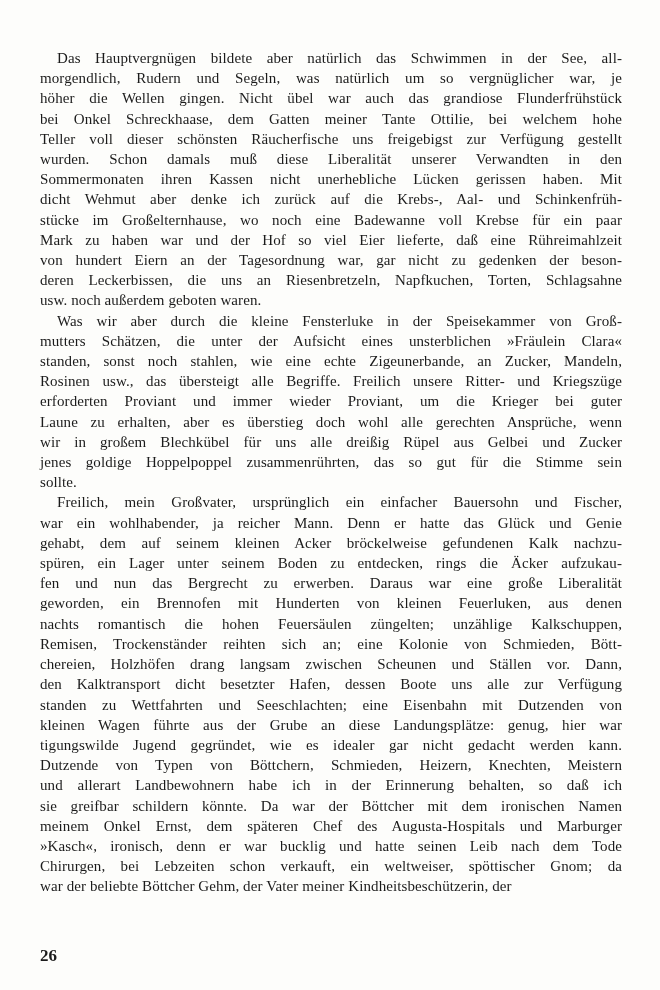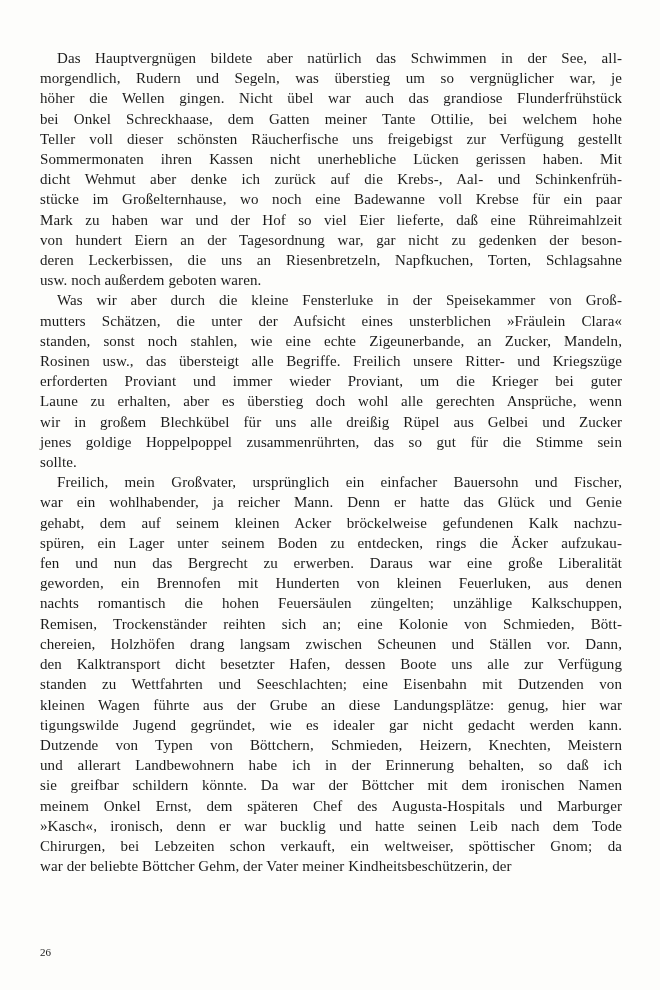--- a/index.html
+++ b/index.html
@@ -55,7 +55,7 @@
   <div class="text-block">
       <div class="paragraph">
         <div class="line first">Das Hauptvergnügen bildete aber natürlich das Schwimmen in der See, all-</div>
-        <div class="line">morgendlich, Rudern und Segeln, was überstieg um so vergnüglicher war, je</div>
+        <div class="line">morgendlich, Rudern und Segeln, was natürlich um so vergnüglicher war, je</div>
         <div class="line">höher die Wellen gingen. Nicht übel war auch das grandiose Flunderfrühstück</div>
         <div class="line">bei Onkel Schreckhaase, dem Gatten meiner Tante Ottilie, bei welchem hohe</div>
         <div class="line">Teller voll dieser schönsten Räucherfische uns freigebigst zur Verfügung gestellt</div>

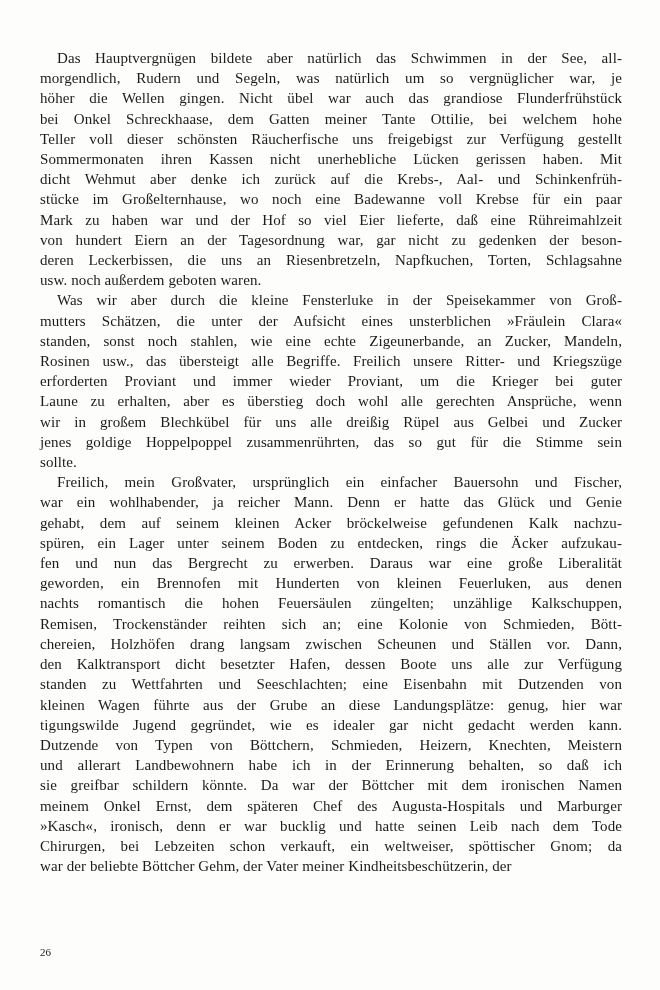--- a/index.html
+++ b/index.html
@@ -59,6 +59,7 @@
         <div class="line">höher die Wellen gingen. Nicht übel war auch das grandiose Flunderfrühstück</div>
         <div class="line">bei Onkel Schreckhaase, dem Gatten meiner Tante Ottilie, bei welchem hohe</div>
         <div class="line">Teller voll dieser schönsten Räucherfische uns freigebigst zur Verfügung gestellt</div>
+        <div class="line">wurden. Schon damals muß diese Liberalität unserer Verwandten in den</div>
         <div class="line">Sommermonaten ihren Kassen nicht unerhebliche Lücken gerissen haben. Mit</div>
         <div class="line">dicht Wehmut aber denke ich zurück auf die Krebs-, Aal- und Schinkenfrüh-</div>
         <div class="line">stücke im Großelternhause, wo noch eine Badewanne voll Krebse für ein paar</div>

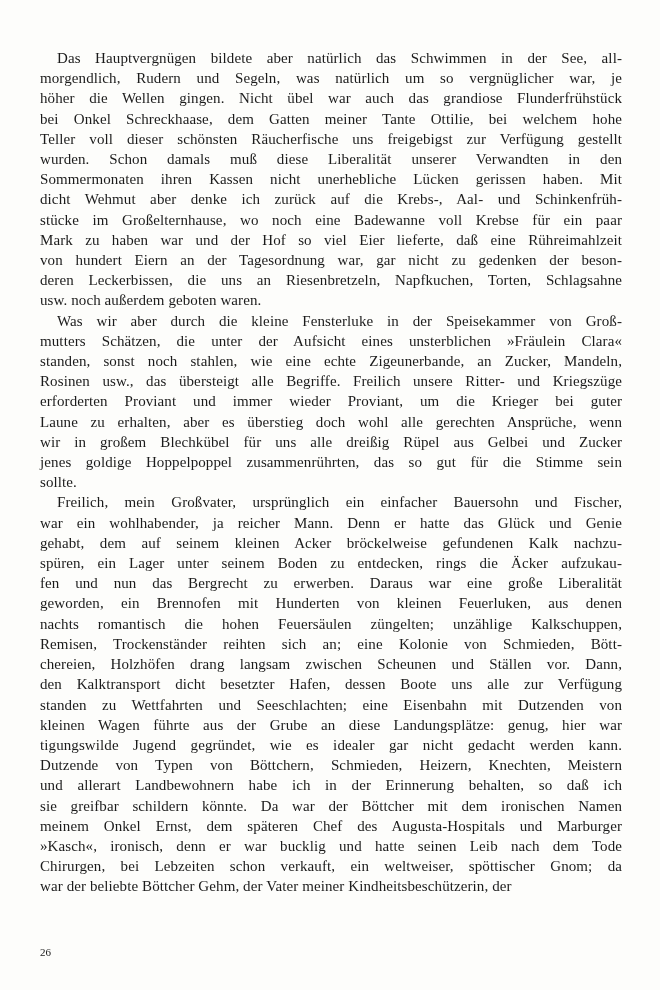--- a/index.html
+++ b/index.html
@@ -44,8 +44,9 @@
     position: absolute;
     left: 40px;
     top: 946px;
-    font-size: 11px;
+    font-size: 17px;
     color: #1b1b1b;
+    font-weight: bold;
   }
 </style>
 </head>

